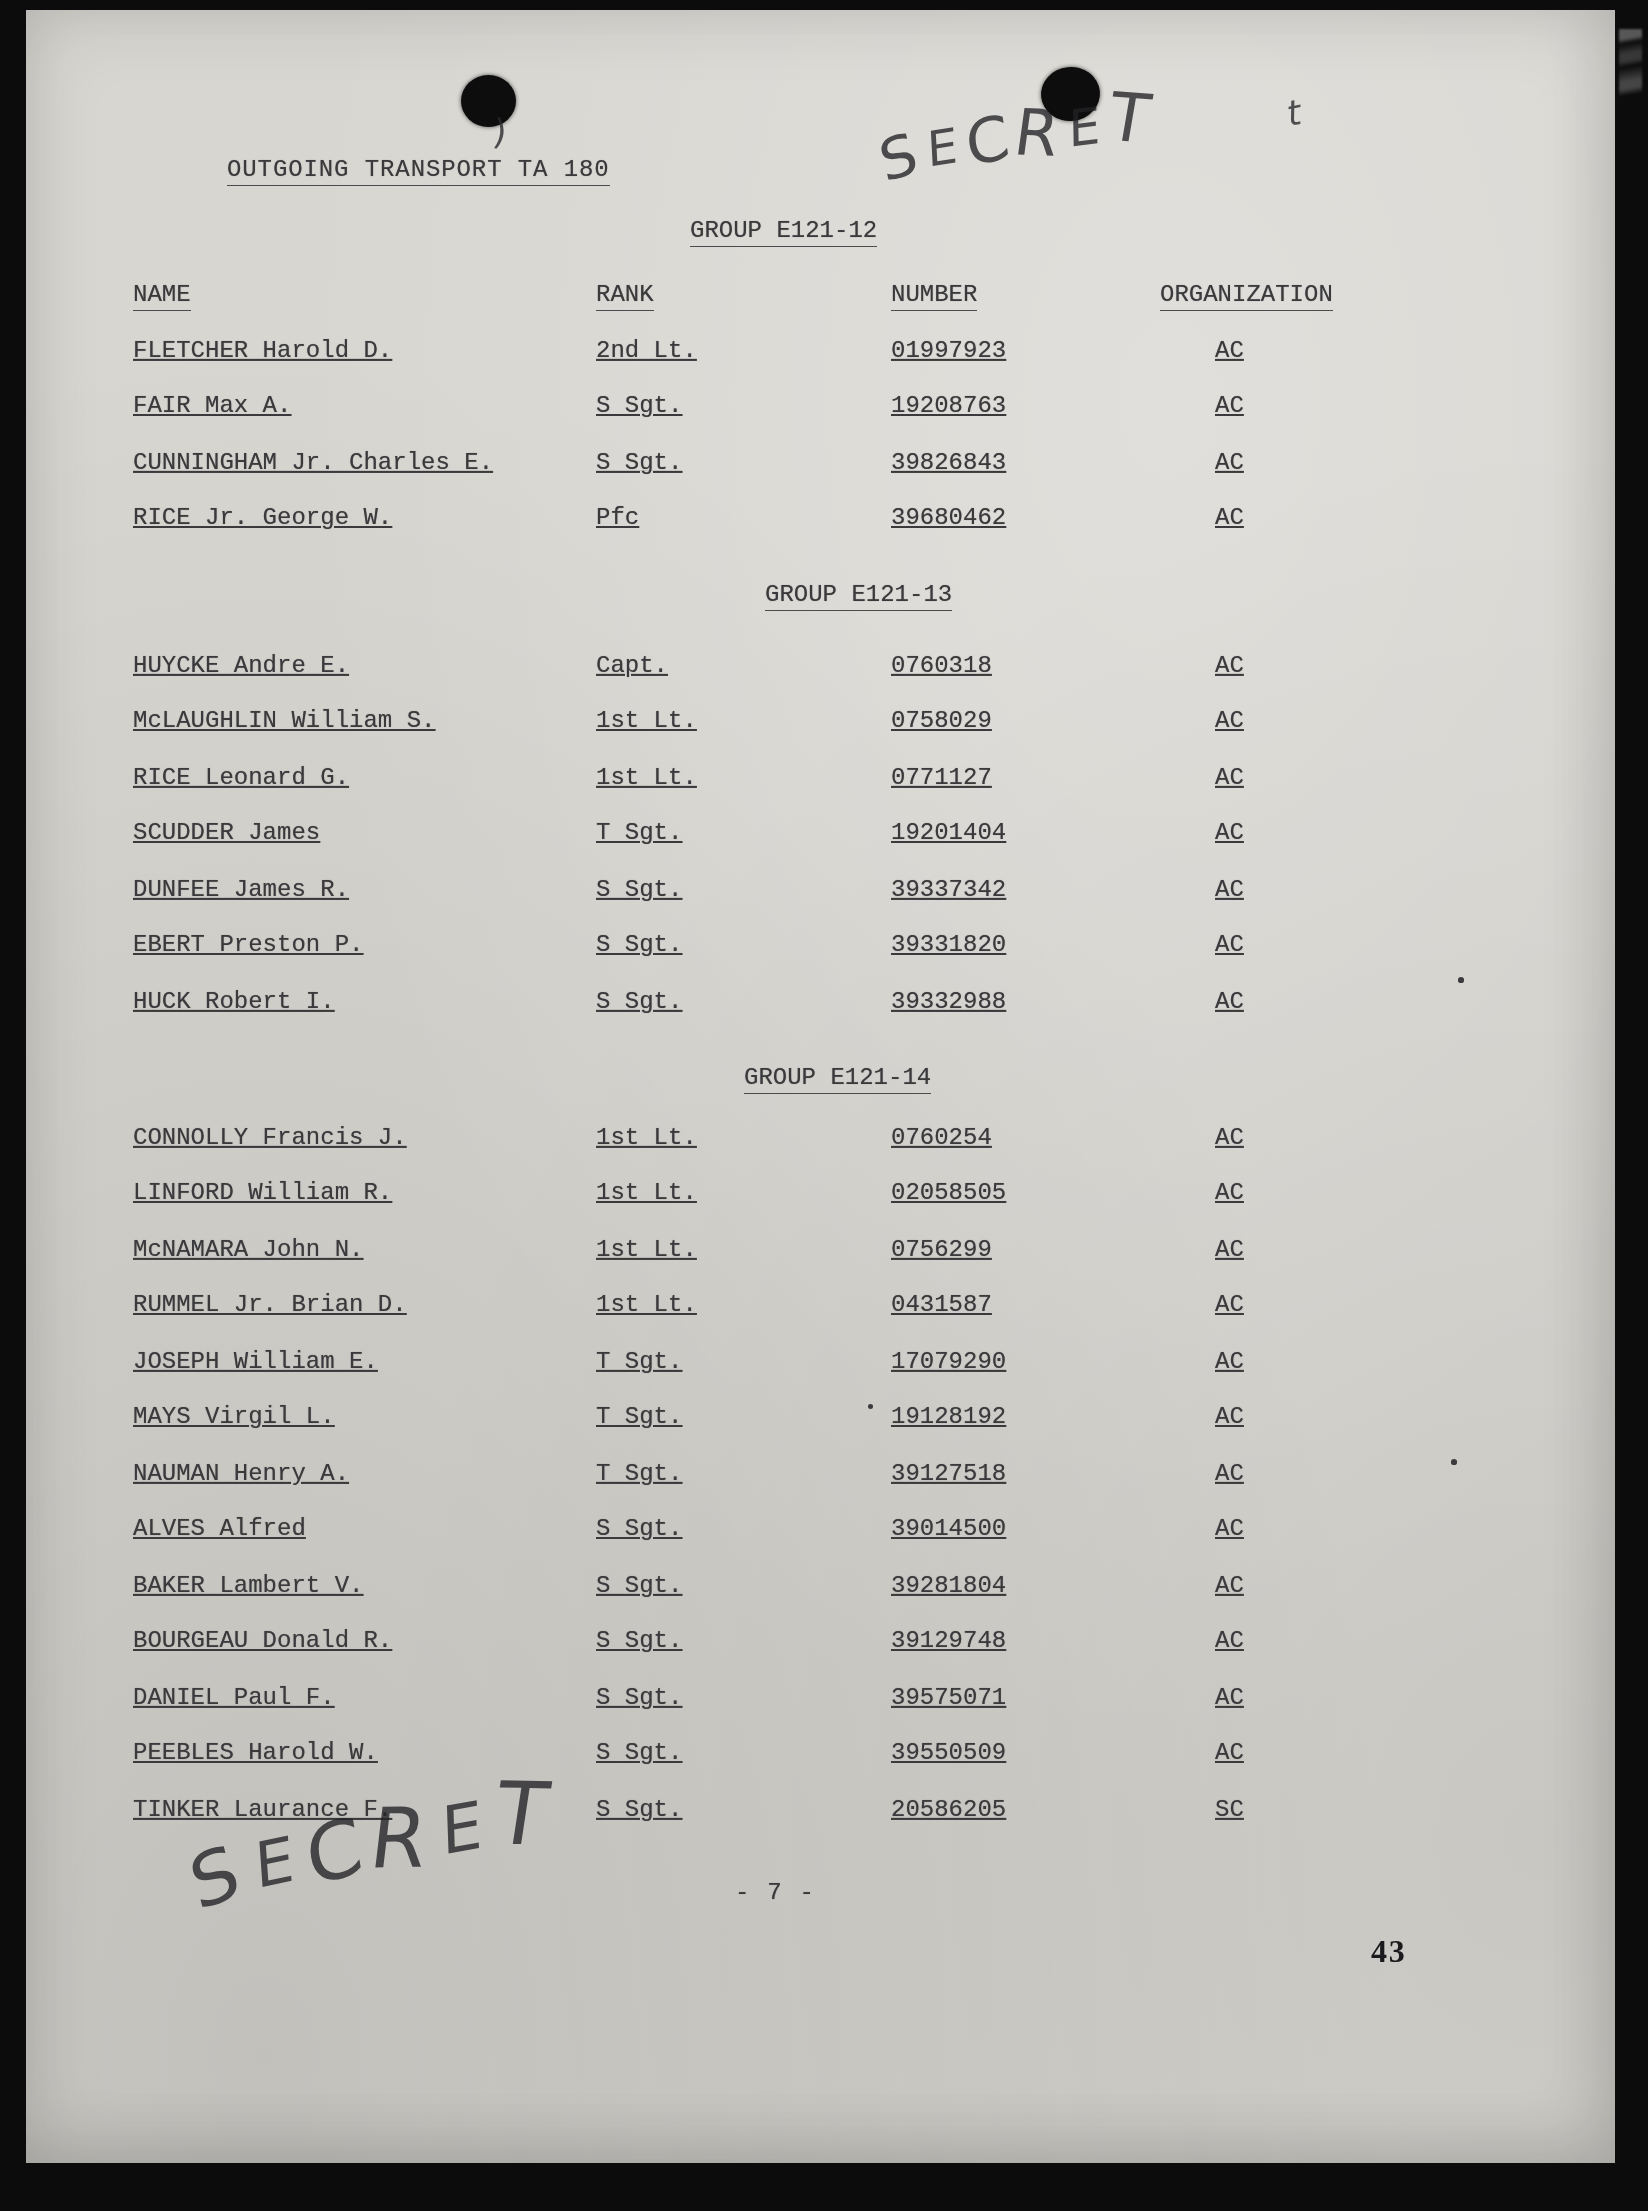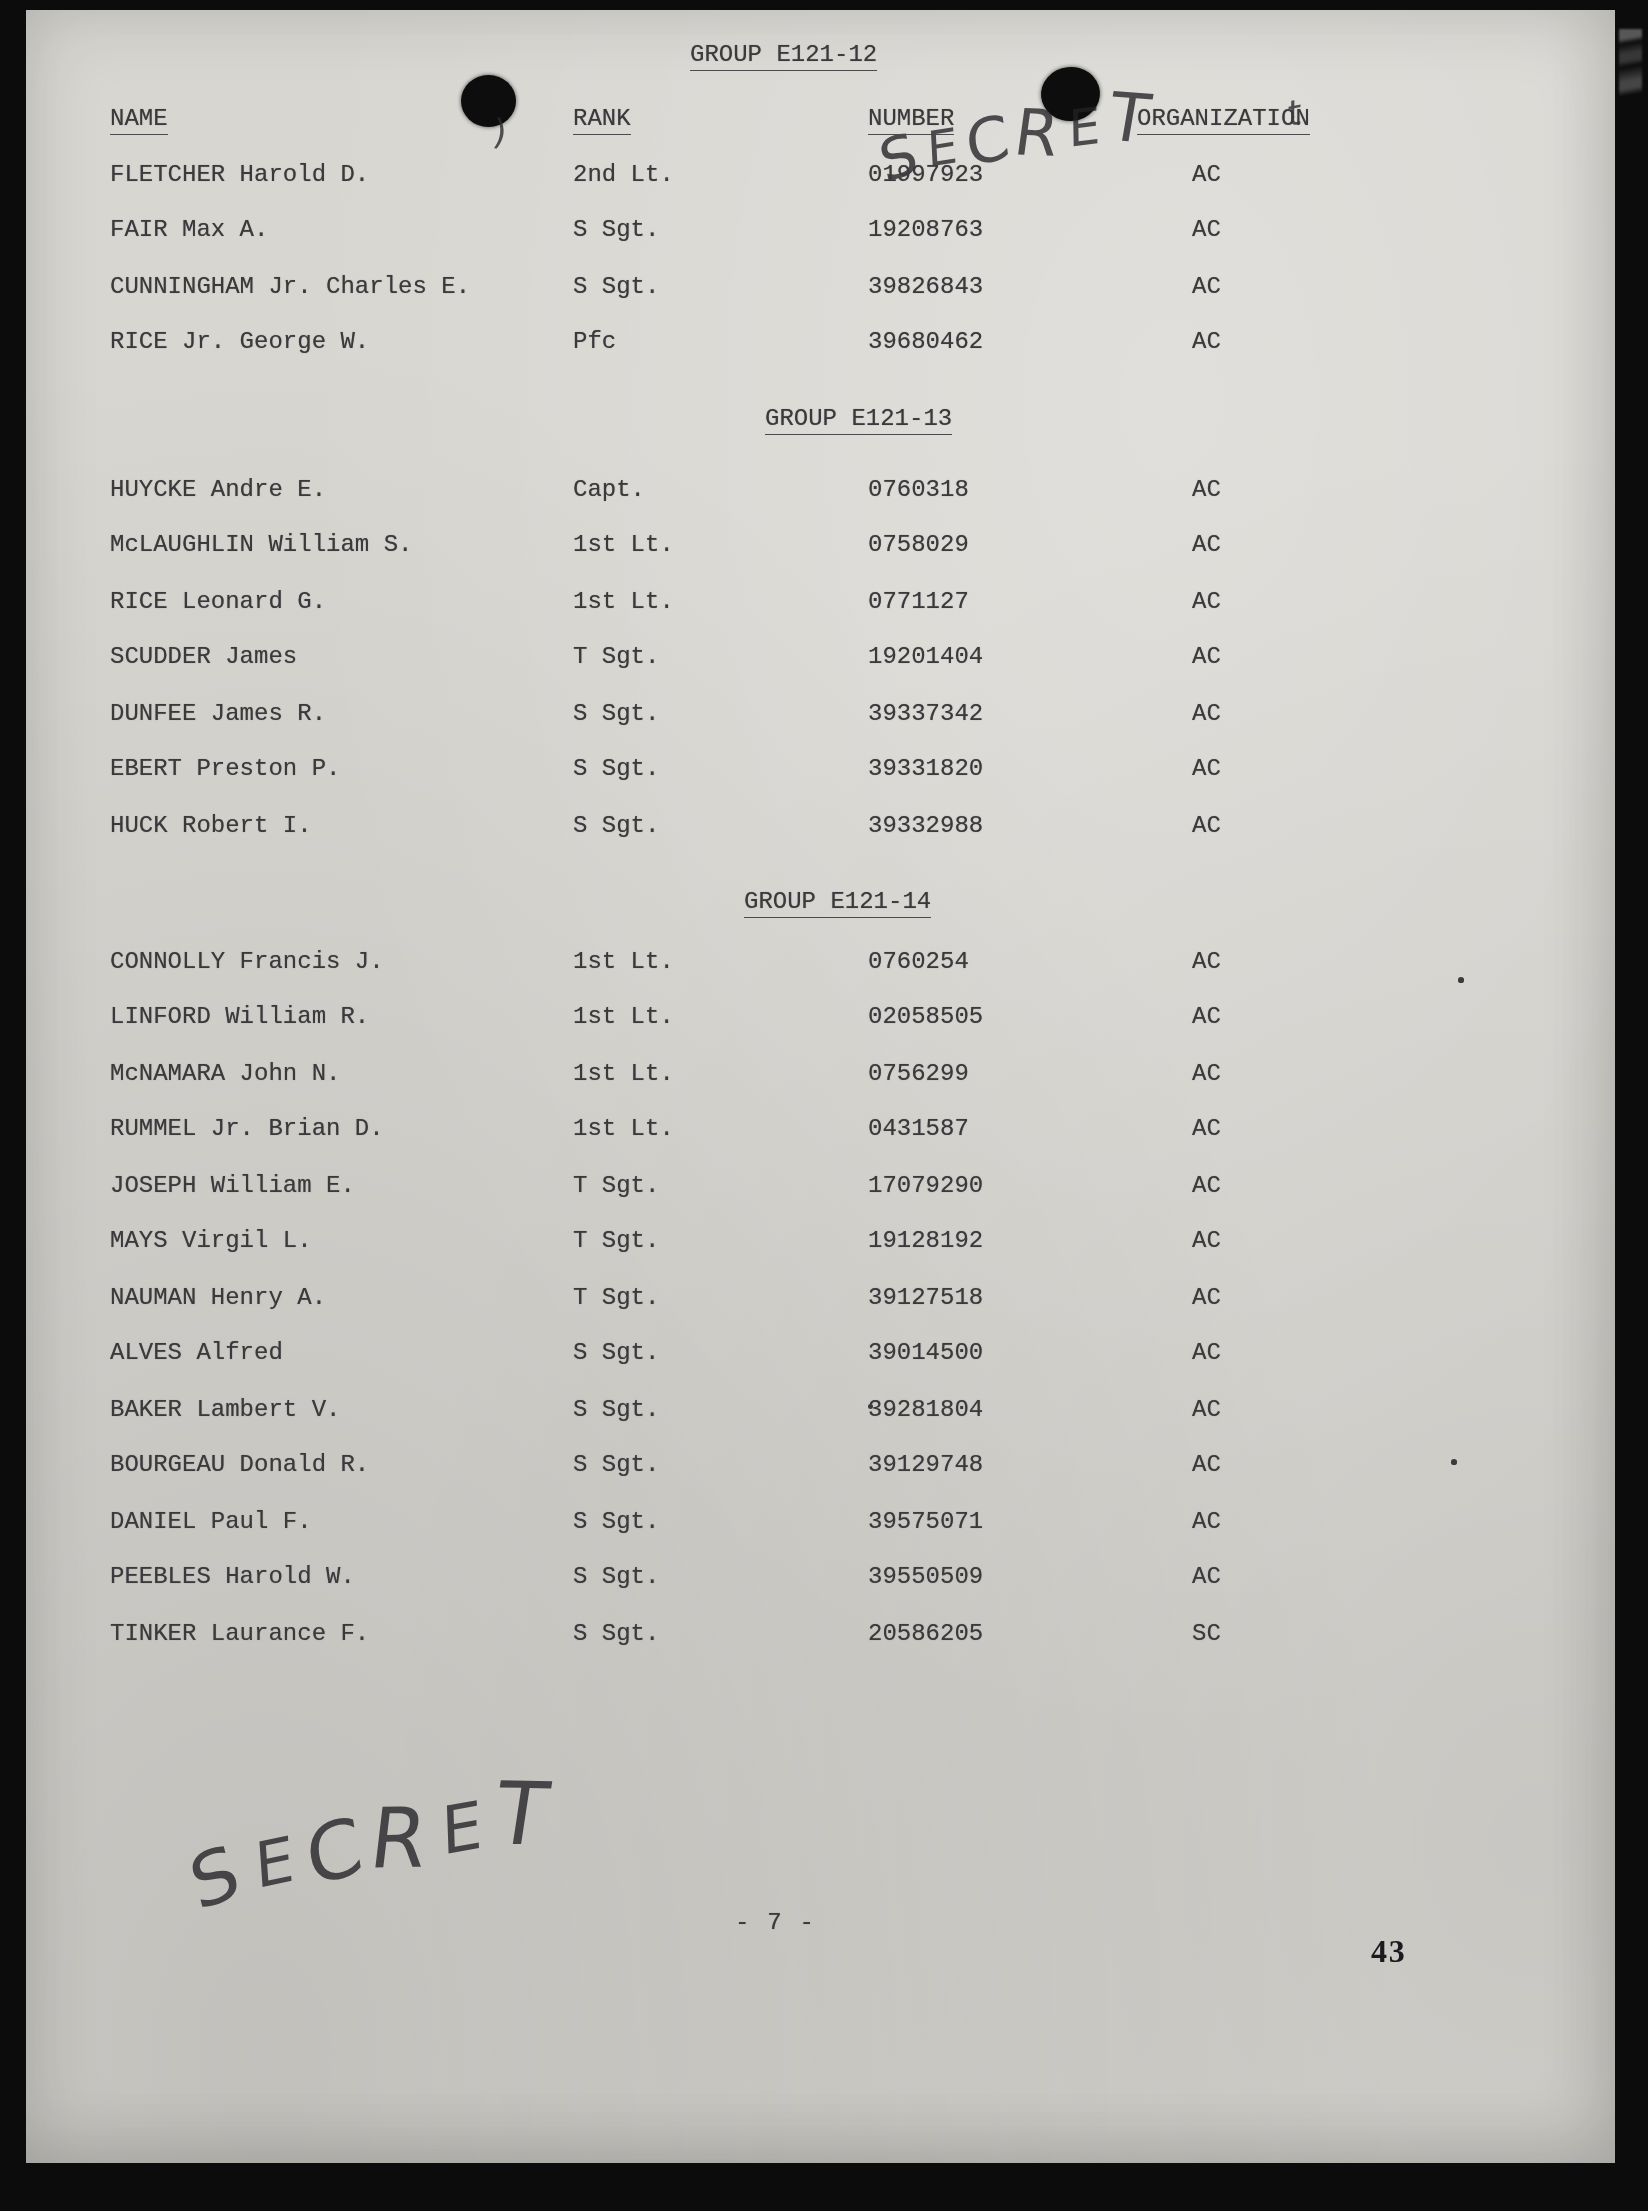--- a/index.html
+++ b/index.html
@@ -107,6 +107,9 @@
 
   <div class="content">
 
+    <div class="title-wrap">
+      <span class="u doc-title">OUTGOING TRANSPORT TA 180</span>
+    </div>
 
     <div class="group-head g0">
       <span class="u">GROUP E121-12</span>

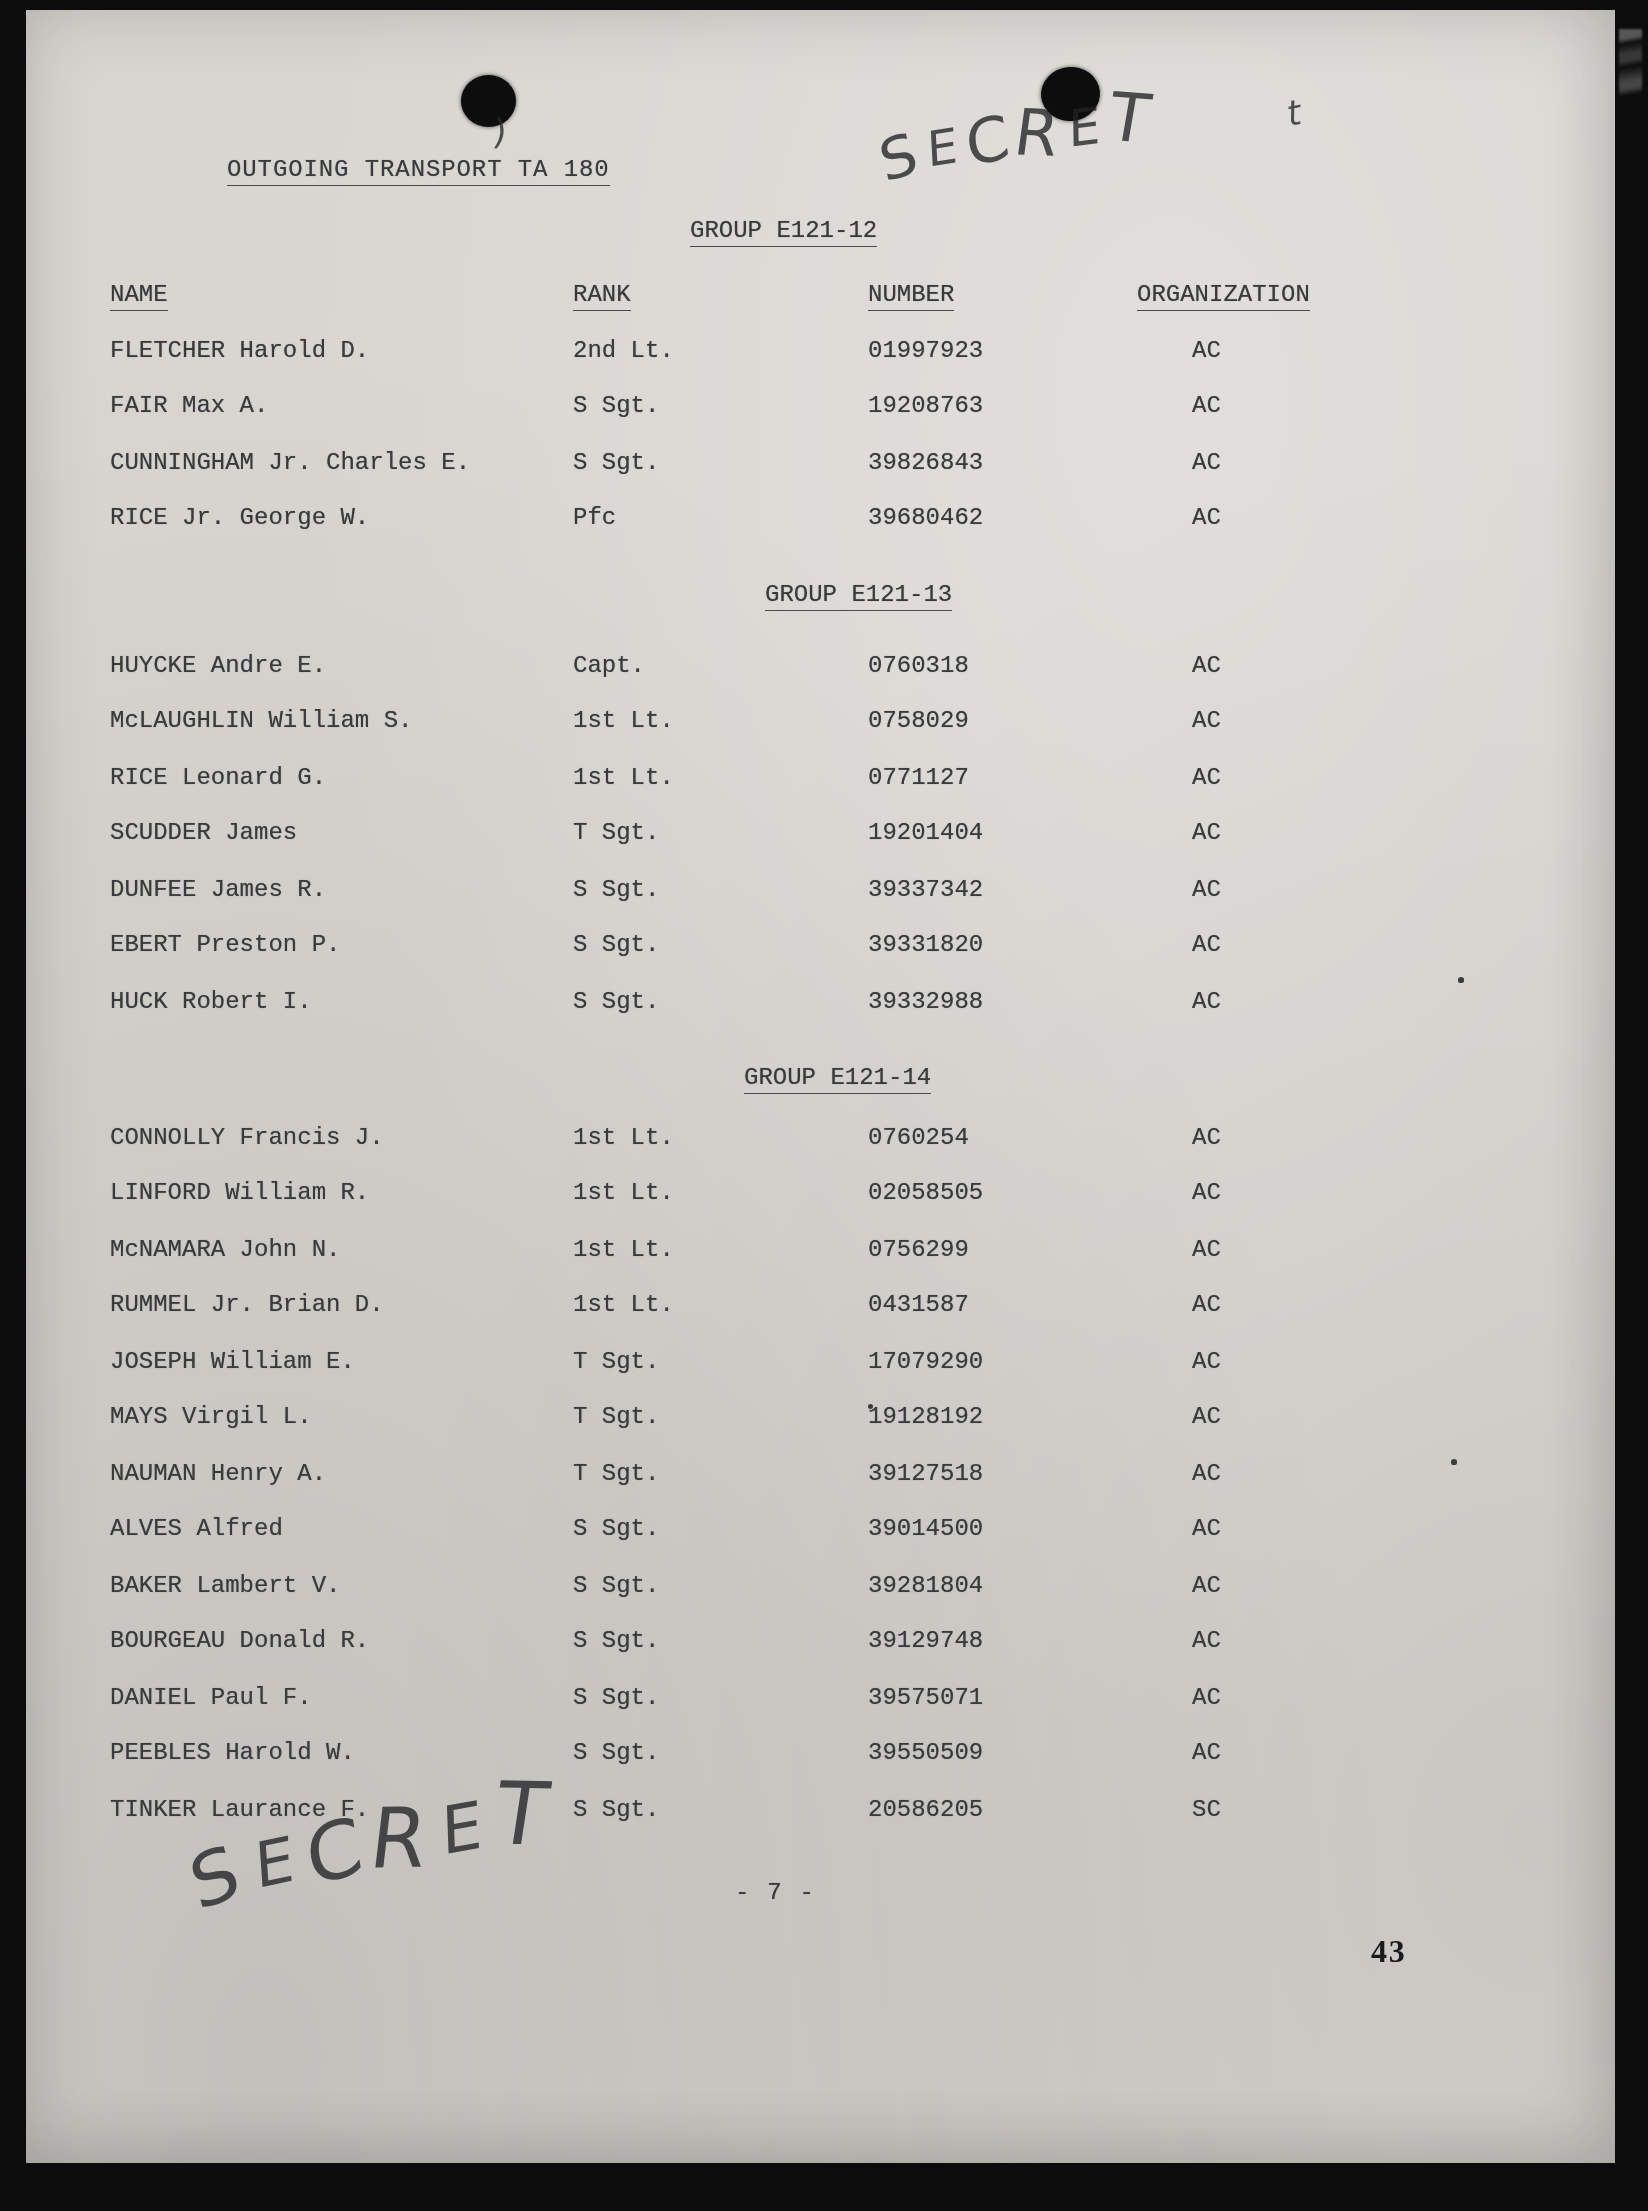--- a/index.html
+++ b/index.html
@@ -36,7 +36,7 @@
 
   .row{
     display:grid;grid-template-columns:463px 295px 269px 225px;
-    padding-left:84px;line-height:29px;white-space:pre;
+    padding-left:107px;line-height:29px;white-space:pre;text-decoration:underline;
   }
   .header-row{margin-top:33px;height:29px;}
   .rows{margin-top:26px;}

